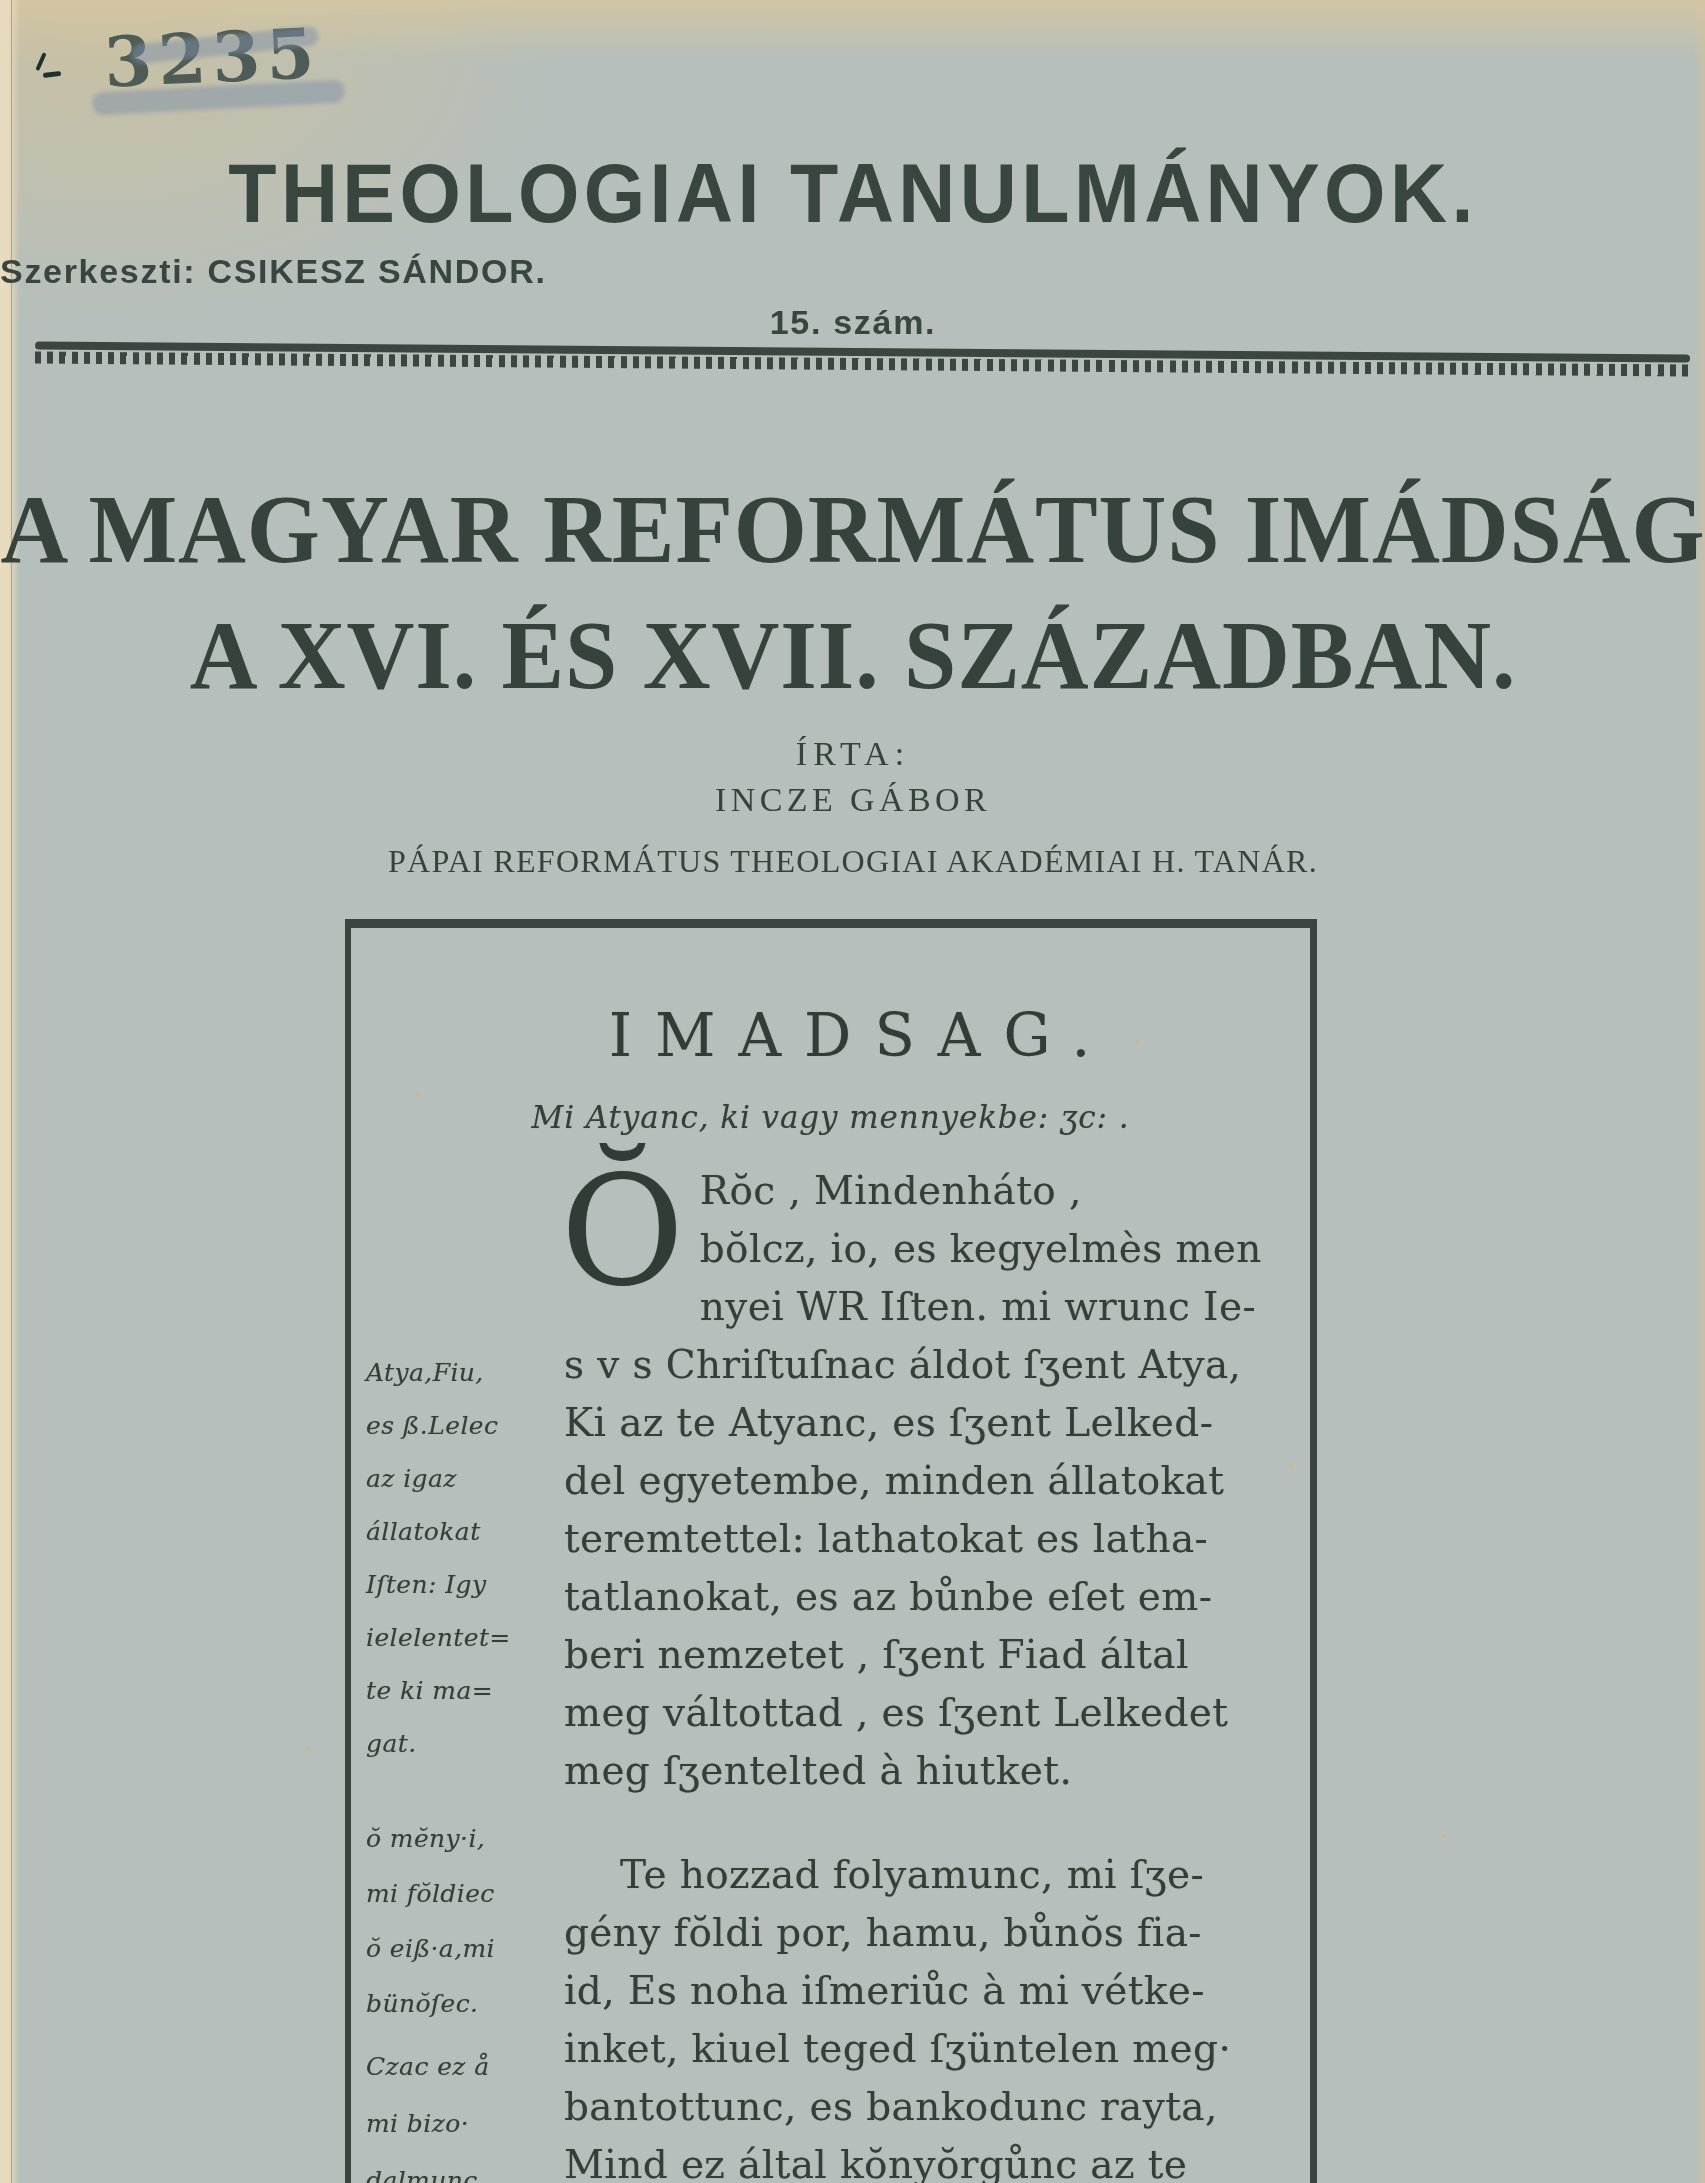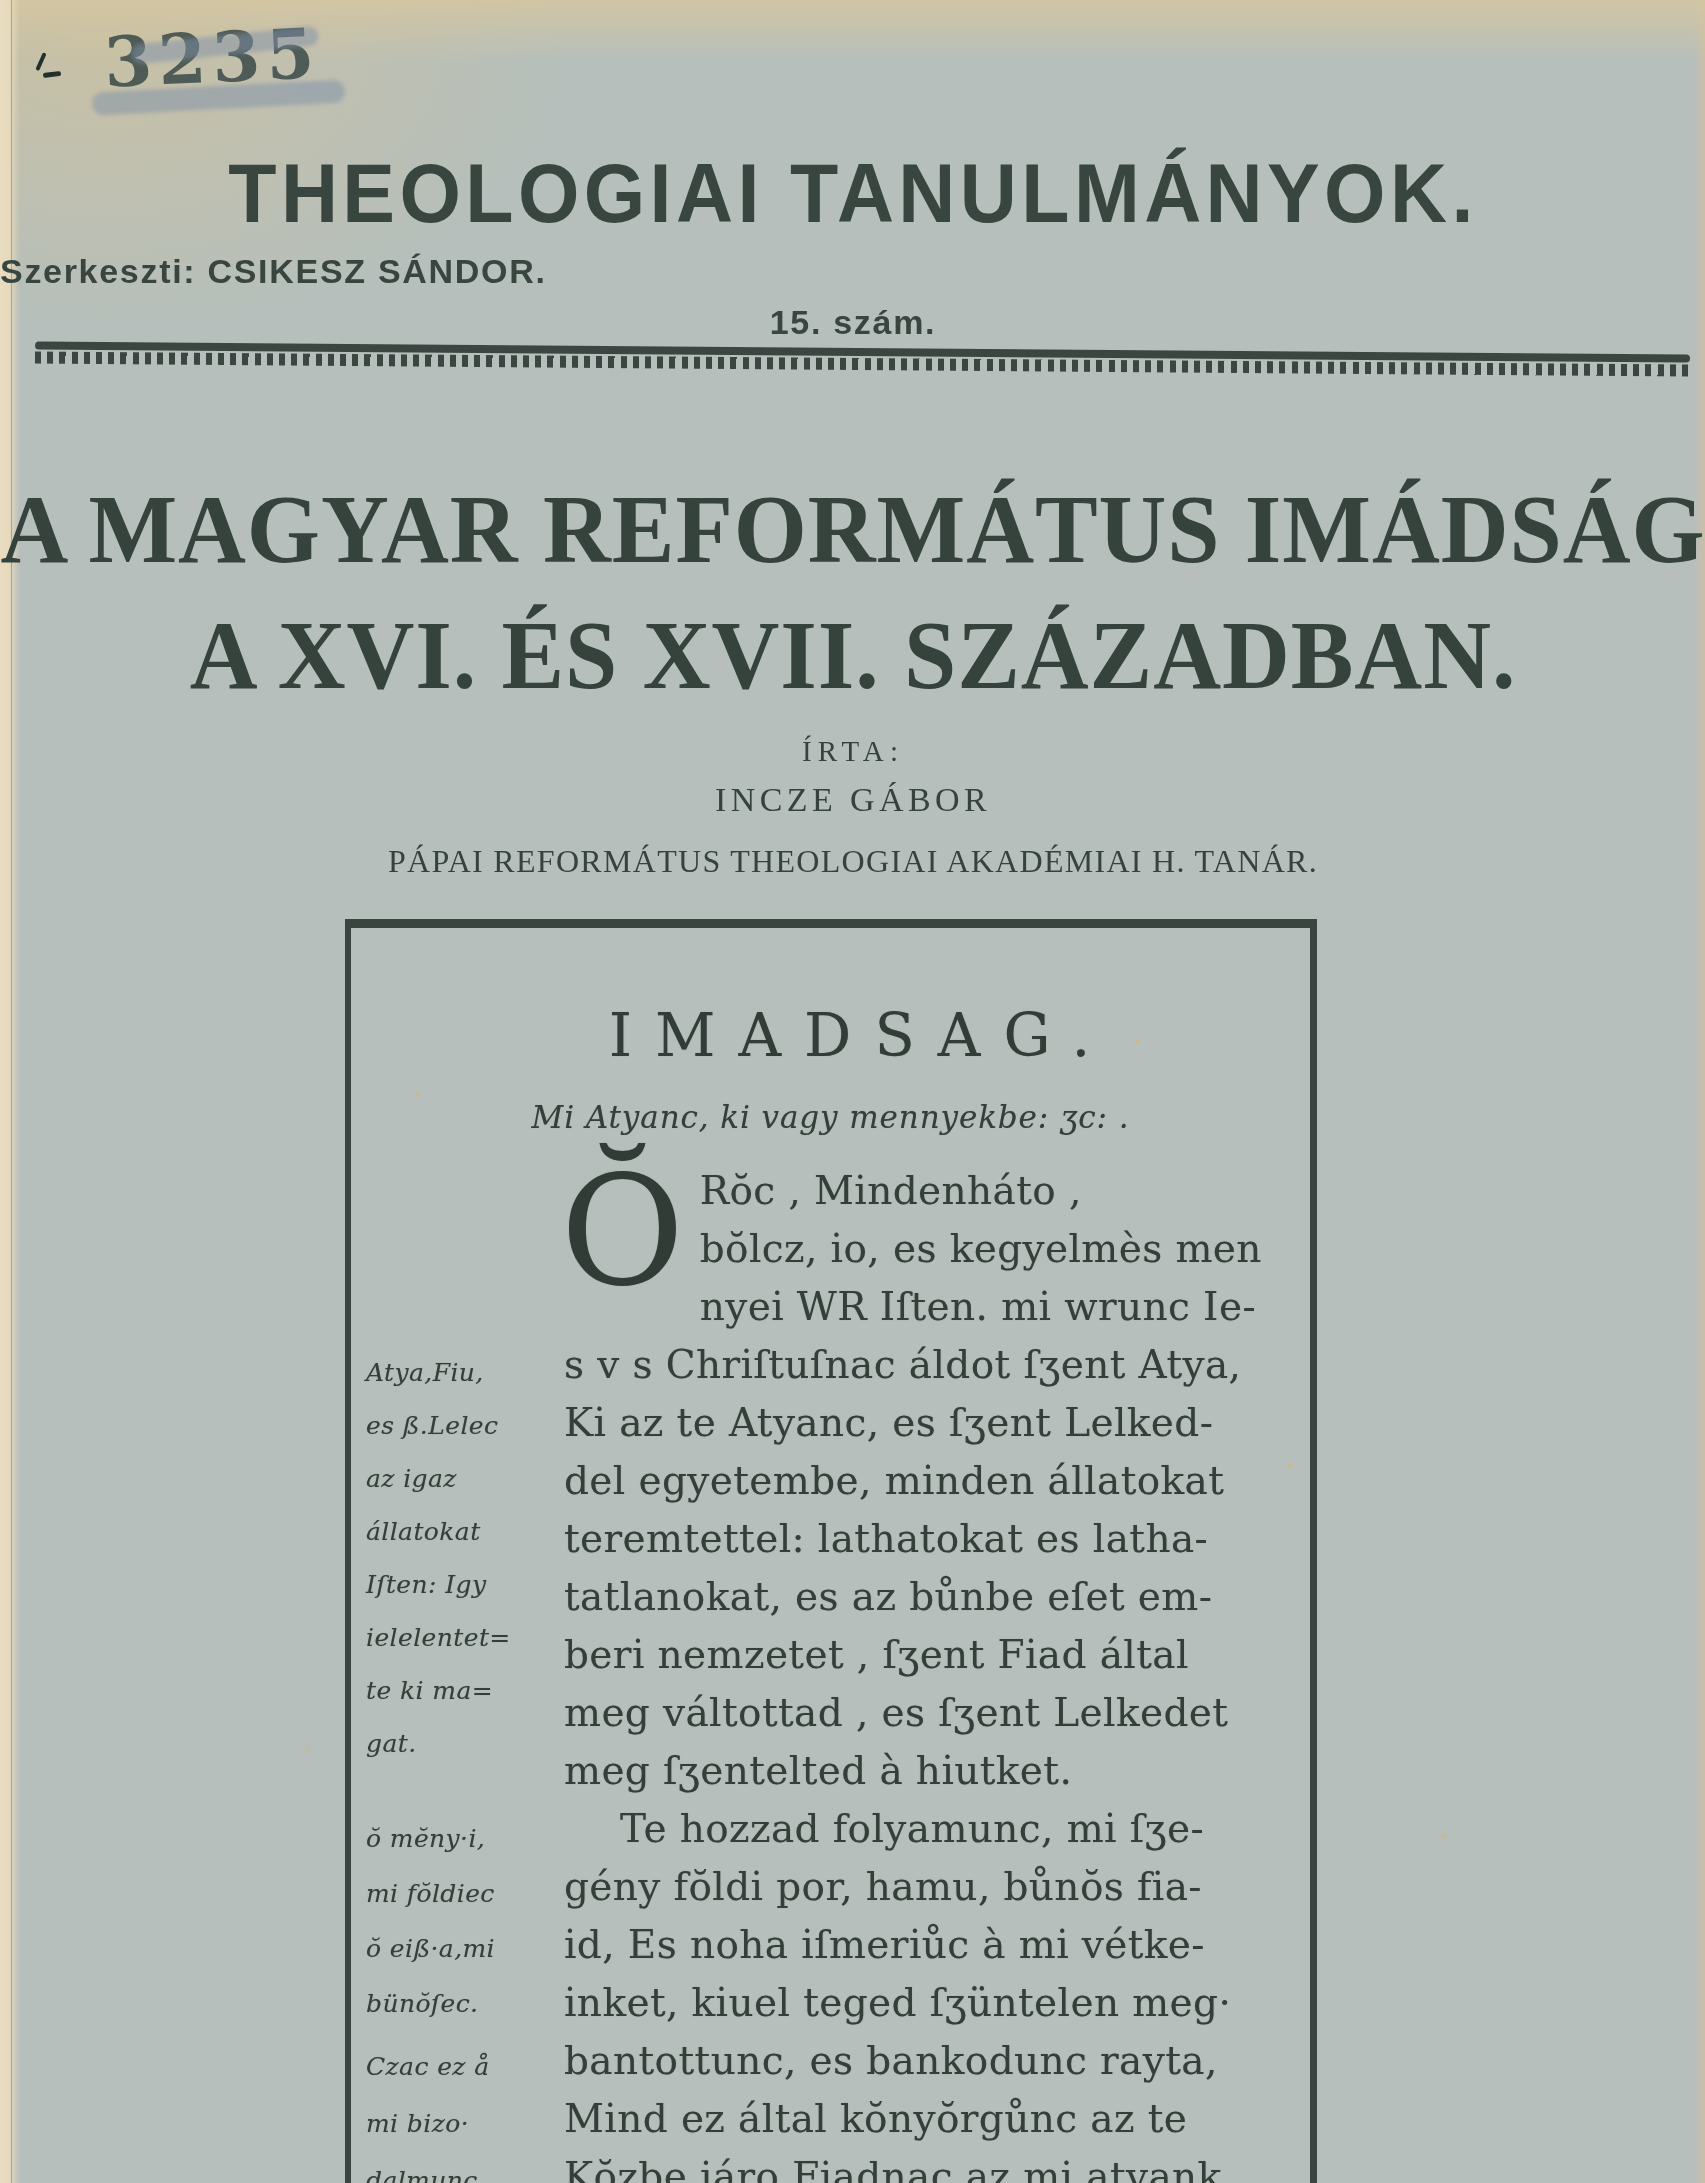--- a/index.html
+++ b/index.html
@@ -69,7 +69,7 @@
   }
   
   .wrote   { position:absolute; left:0; right:0; top:735px; text-align:center;
-             font-size:29px; letter-spacing:6.1px; }
+             font-size:34px; letter-spacing:6.1px; }
   .author  { position:absolute; left:0; right:0; top:781px; text-align:center;
              font-size:34px; letter-spacing:4.4px; }
   .affil   { position:absolute; left:0; right:0; top:843px; text-align:center;

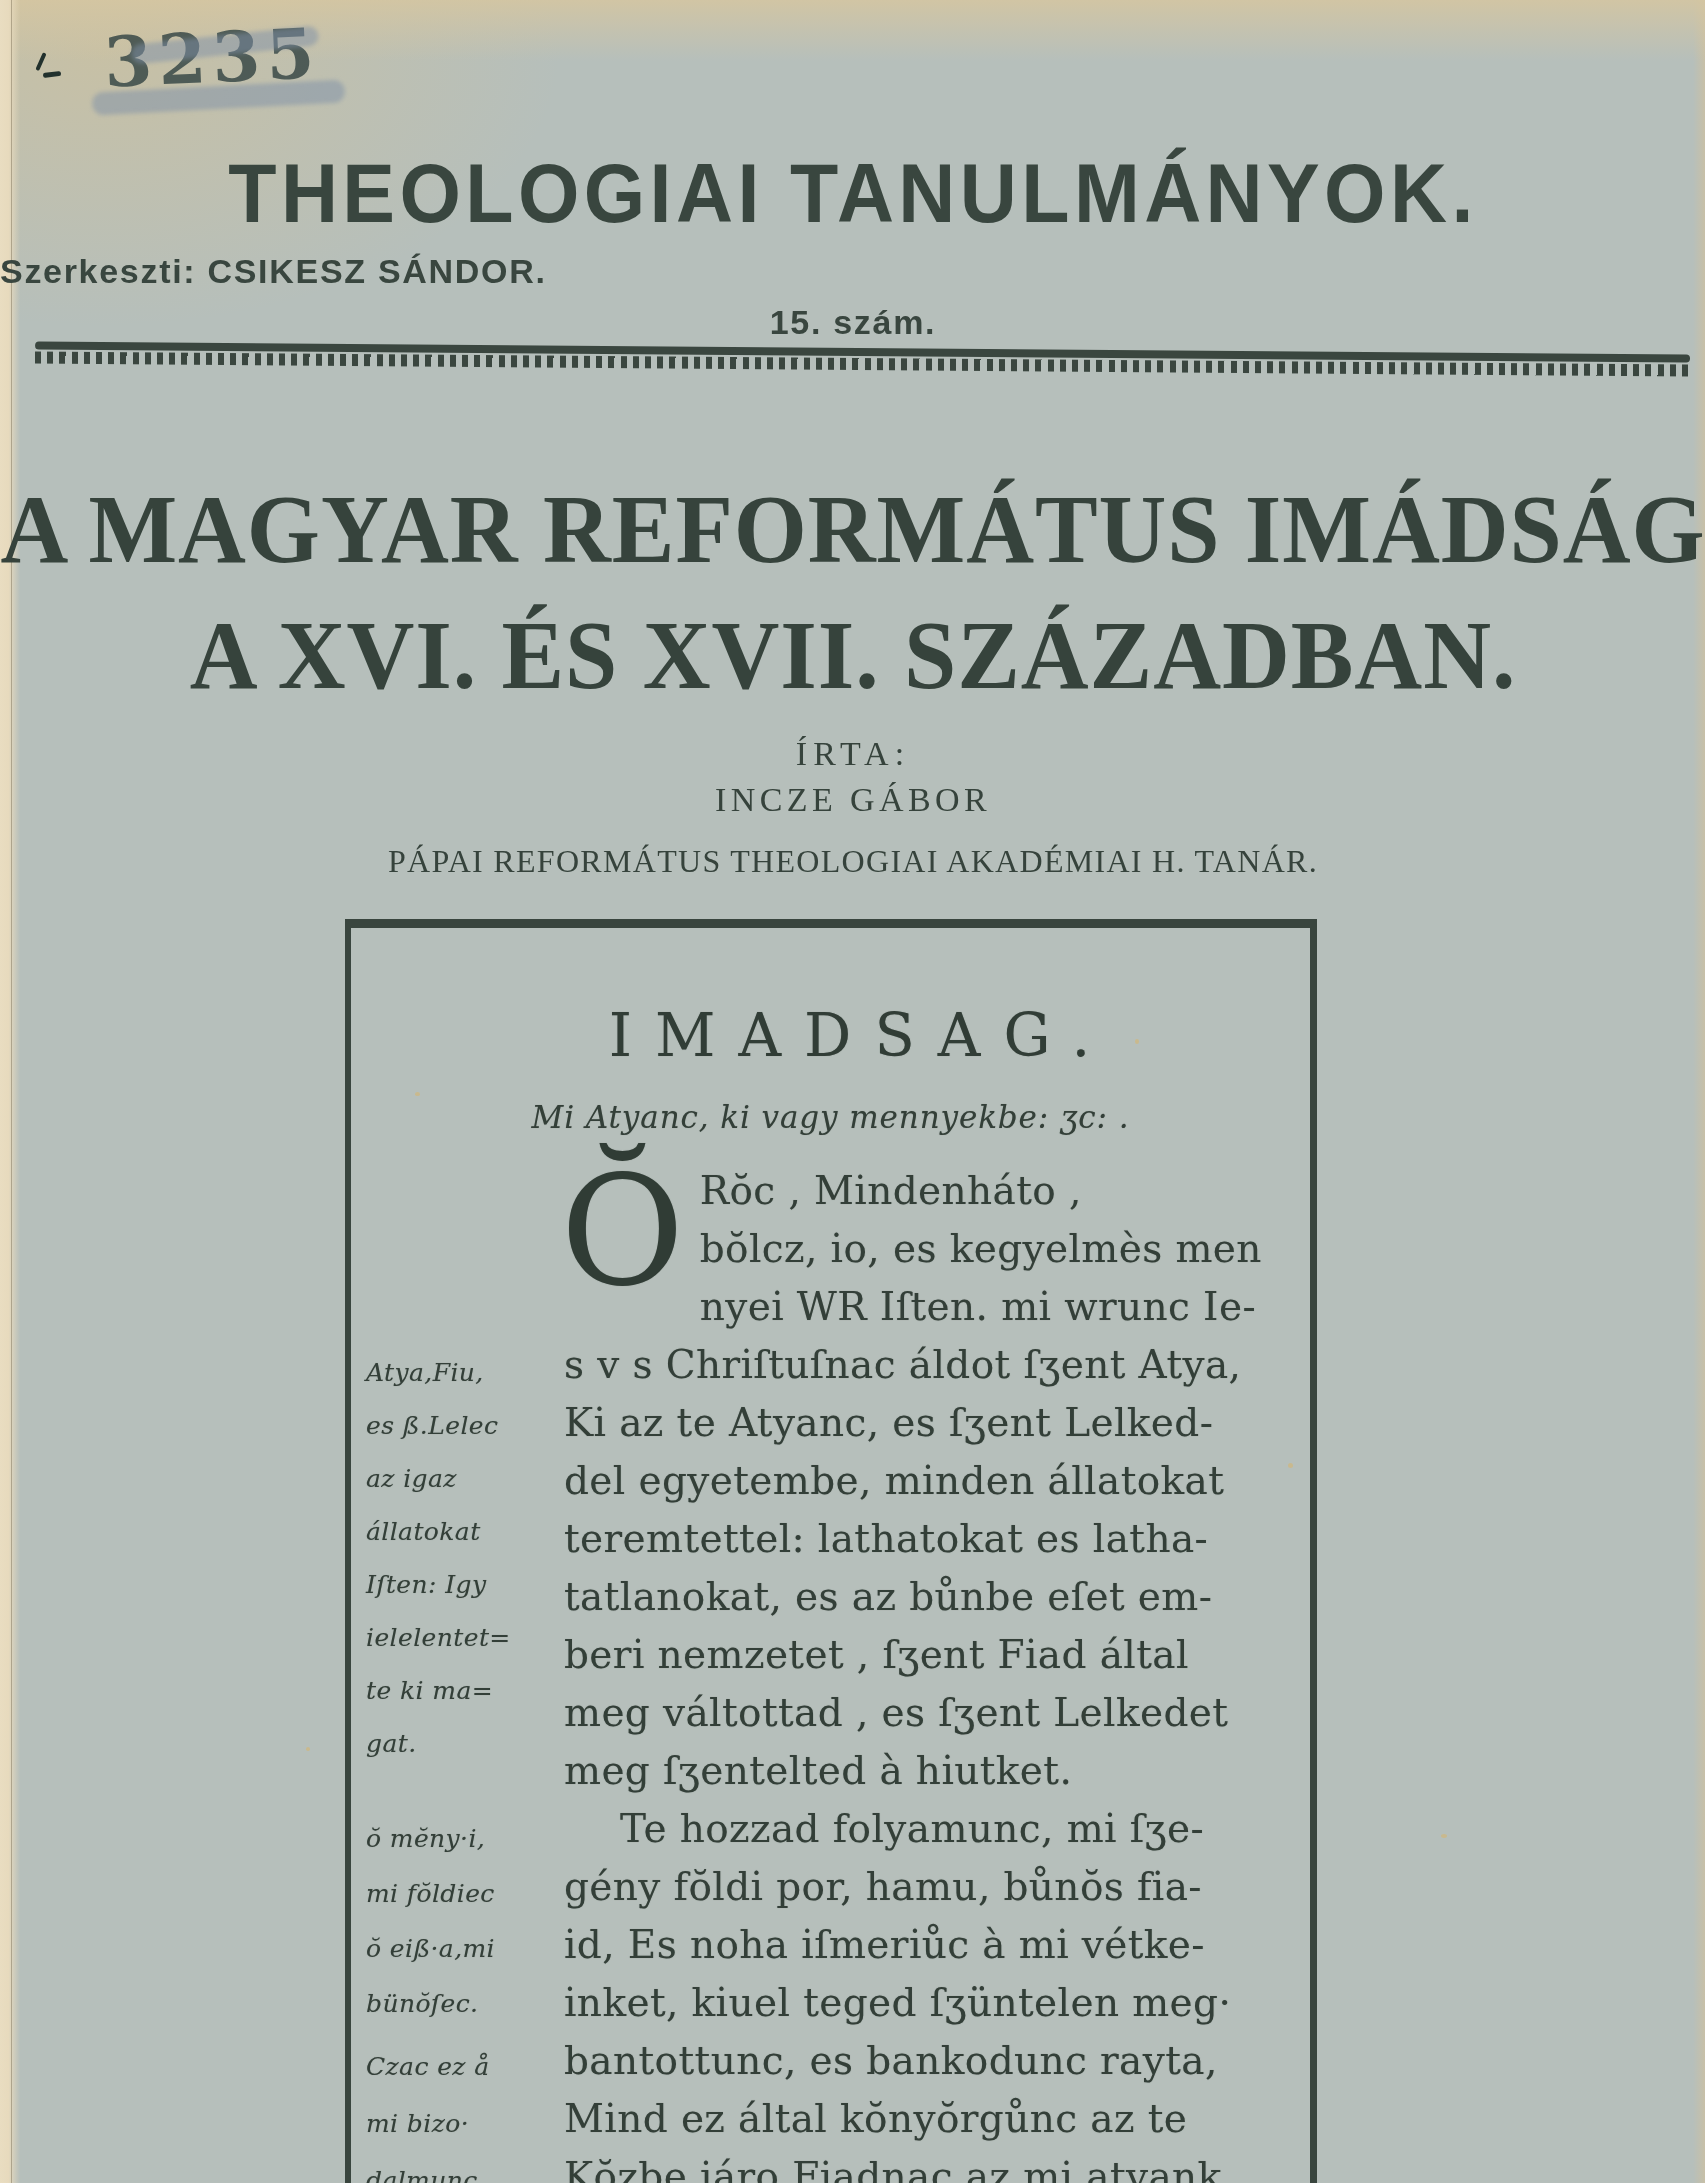--- a/index.html
+++ b/index.html
@@ -107,7 +107,7 @@
     float:left; font-size:151px; line-height:148px; height:168px;
     margin:-4.4px 15px 0 -3.5px; color:#303c35;
   }
-  .pline.indent { text-indent:56px; }
+  .pline.indent { text-indent:56px;margin-top:46px; }
   
   .speck { position:absolute; background:#d9b56b; opacity:0.55;
            border-radius:50%; filter:blur(0.4px); }

